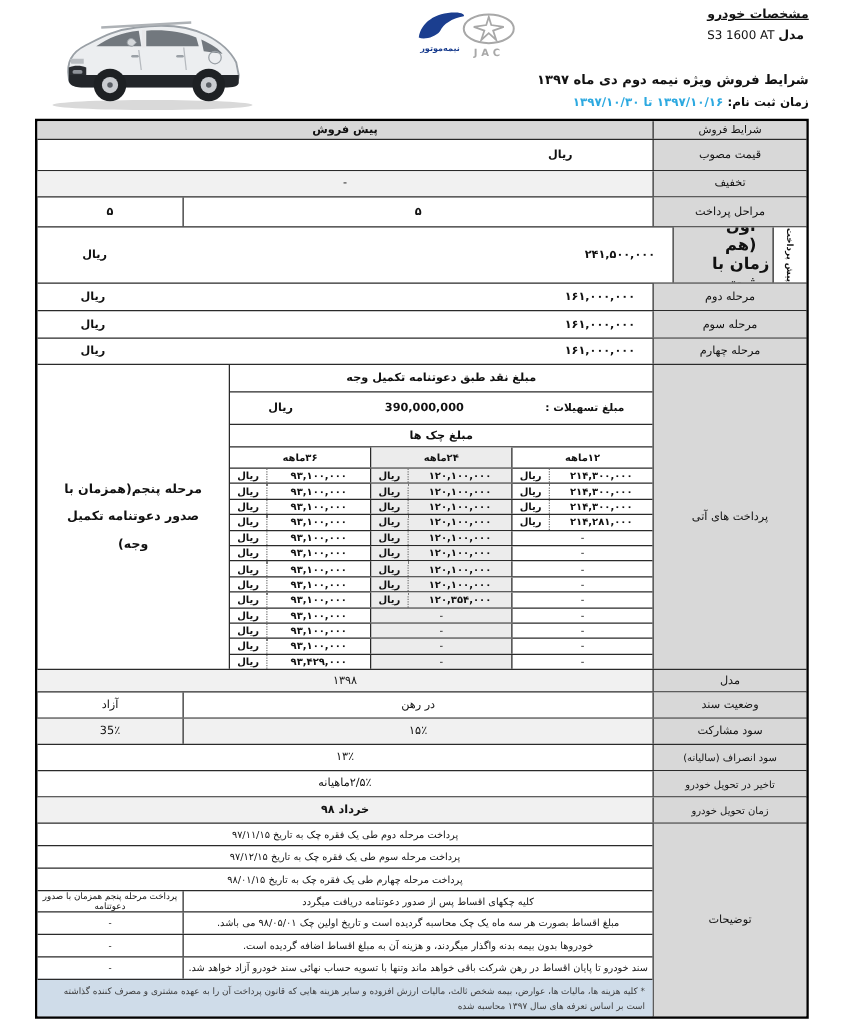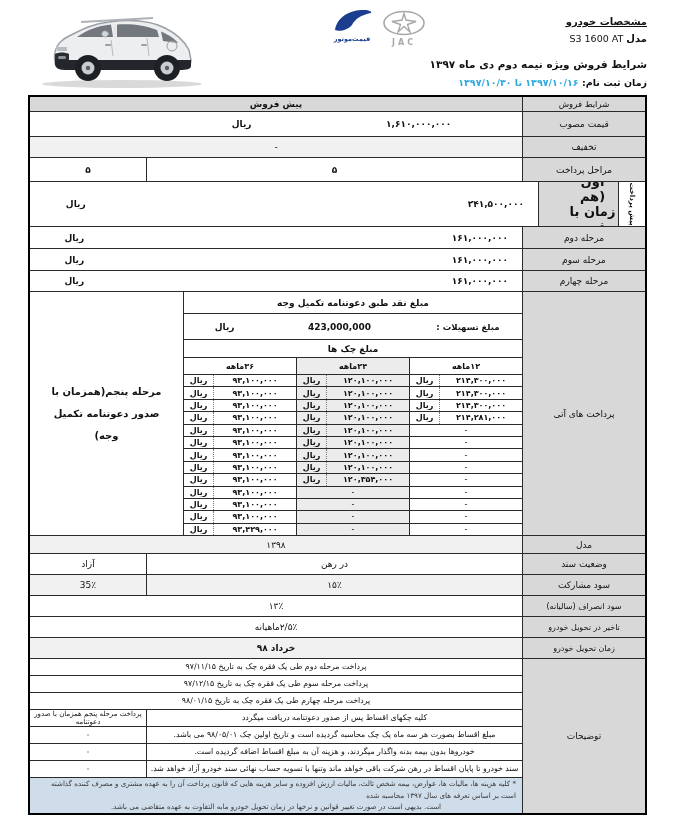--- a/index.html
+++ b/index.html
@@ -8,7 +8,7 @@
   .page{ position:relative; width:674px; height:823px; background:#fff; direction:rtl; overflow:hidden; }
 
   
-  .hdr-text{ position:absolute; top:16px; right:27px; text-align:right; }
+  .hdr-text{ position:absolute; top:6px; right:27px; text-align:left; }
   .specs-title{ font-size:10px; font-weight:bold; text-decoration:underline; }
   .model-line{ font-size:9.5px; margin-top:6px; }
   .model-line b{ font-size:10px; }

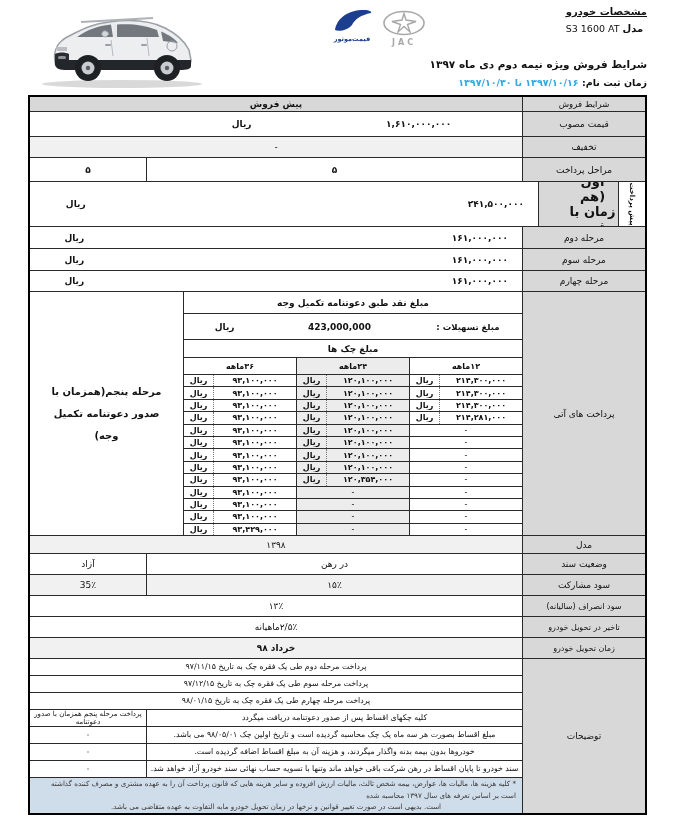--- a/index.html
+++ b/index.html
@@ -125,7 +125,7 @@
     <svg width="44" height="24" viewBox="0 0 44 24">
       <path d="M5,22 C7,10 18,2 34,2 C40,2 42,4 41,5 C31,7 25,11 22,17 C18,22 9,24 5,22 Z" fill="#1b3e8f"></path>
     </svg>
-    <div class="kerman-word">قیمت‌موتور</div>
+    <div class="kerman-word">نیمه‌موتور</div>
   </div>
 
   <div class="hdr-text">

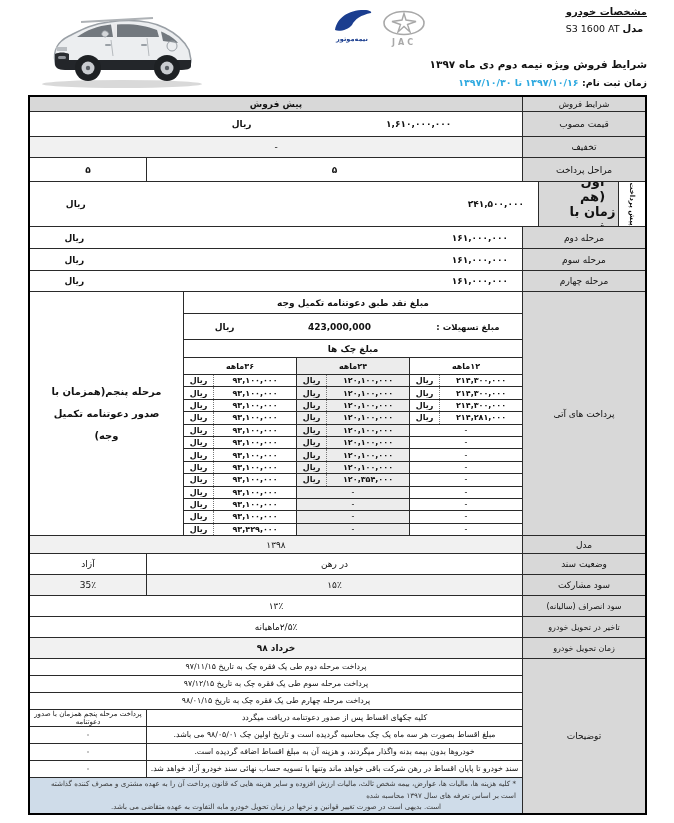--- a/index.html
+++ b/index.html
@@ -16,7 +16,7 @@
   .register-line{ position:absolute; top:77px; right:27px; font-size:9.5px; font-weight:bold; }
   .register-dates{ font-weight:bold; }
   .car-wrap{ position:absolute; left:25px; top:0; width:195px; height:92px; }
-  .logo-jac{ position:absolute; left:380px; top:10px; width:48px; text-align:center; }
+  .logo-jac{ position:absolute; left:367px; top:10px; width:48px; text-align:center; }
   .jac-word{ font-size:8px; font-weight:bold; letter-spacing:3px; color:#a8a8a8; margin-top:-2px; }
   .logo-kerman{ position:absolute; left:326px; top:8px; width:52px; text-align:center; }
   .kerman-word{ font-size:6.5px; font-weight:bold; color:#1b3e8f; margin-top:-1px; }

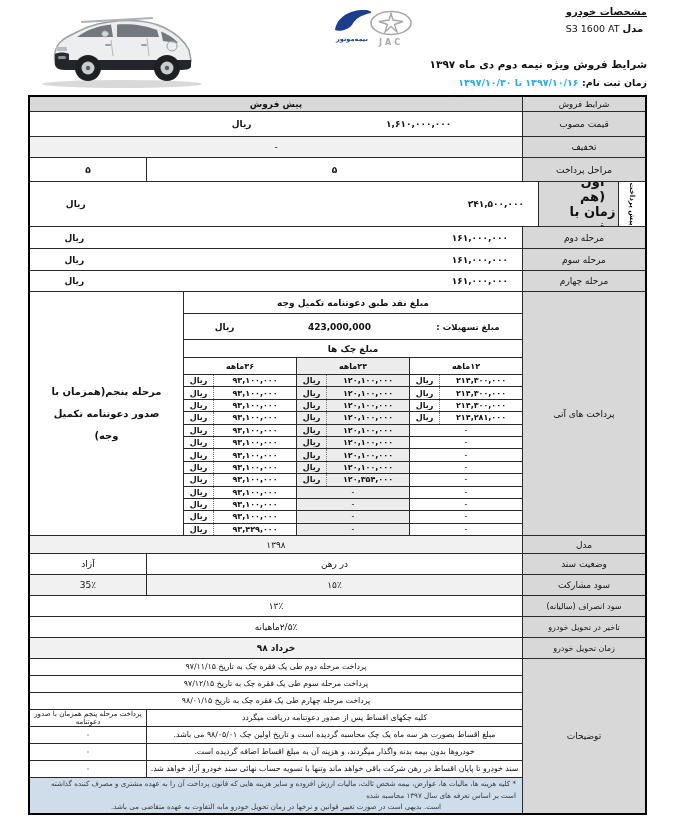--- a/index.html
+++ b/index.html
@@ -150,7 +150,6 @@
     <div class="trow" style="height:25px">
       <div class="cell lblcol">قیمت مصوب</div>
       <div class="fill" style="display:flex">
-        <div class="cell bold" style="width:42%">۱,۶۱۰,۰۰۰,۰۰۰</div>
         <div class="cell bold" style="width:30%; border:none">ریال</div>
         <div class="fill"></div>
       </div>

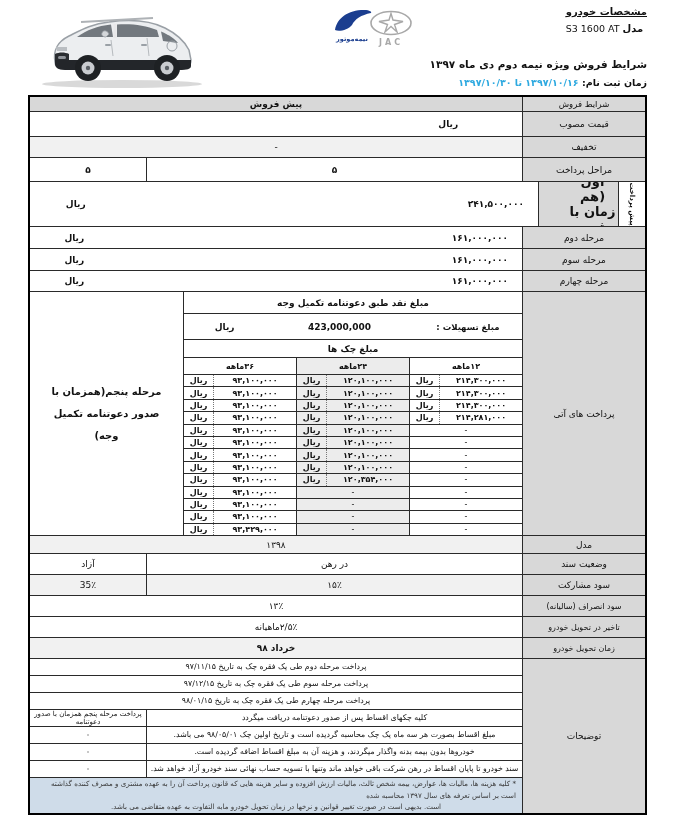--- a/index.html
+++ b/index.html
@@ -206,7 +206,7 @@
           <div class="cell cash-hdr">مبلغ نقد طبق دعوتنامه تکمیل وجه</div>
           <div class="facility-row">
             <div class="cell facility-lbl">مبلغ تسهیلات :</div>
-            <div class="cell facility-val" style="border:none">423,000,000</div>
+            <div class="cell facility-val" style="border:none">390,000,000</div>
             <div class="cell facility-rial" style="border:none">ریال</div>
           </div>
           <div class="cell checks-hdr">مبلغ چک ها</div>

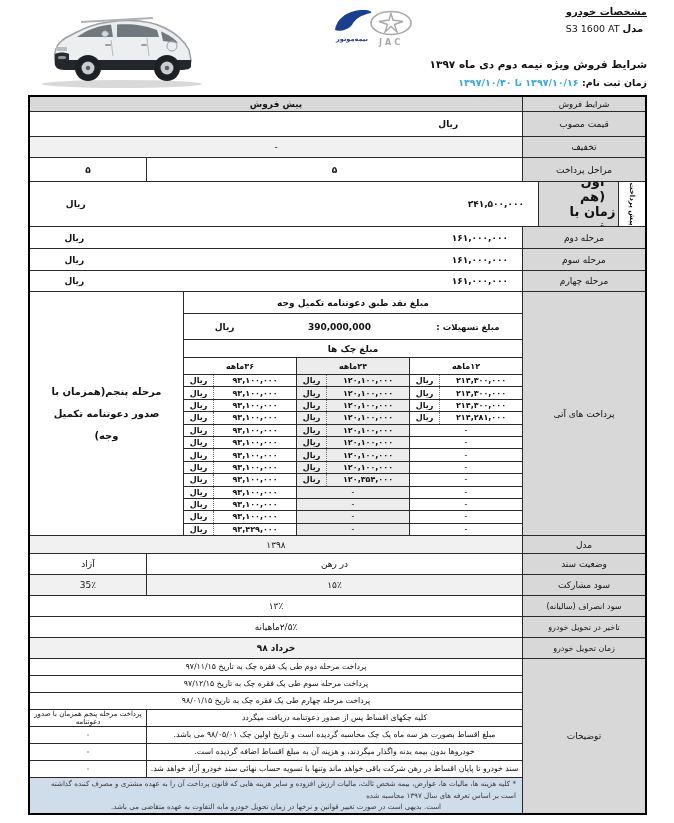--- a/index.html
+++ b/index.html
@@ -429,7 +429,6 @@
           </div>
         <div class="footnote" style="background: rgb(207, 220, 233);">
           <div>* کلیه هزینه ها، مالیات ها، عوارض، بیمه شخص ثالث، مالیات ارزش افزوده و سایر هزینه هایی که قانون پرداخت آن را به عهده مشتری و مصرف کننده گذاشته است بر اساس تعرفه های سال ۱۳۹۷ محاسبه شده</div>
-          <div>است. بدیهی است در صورت تغییر قوانین و نرخها در زمان تحویل خودرو مابه التفاوت به عهده متقاضی می باشد.</div>
         </div>
       </div>
     </div>

